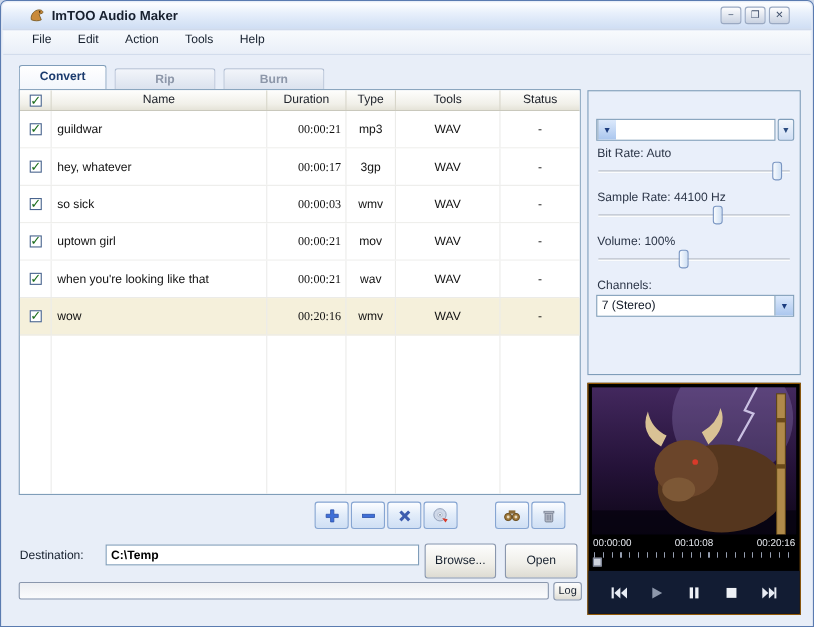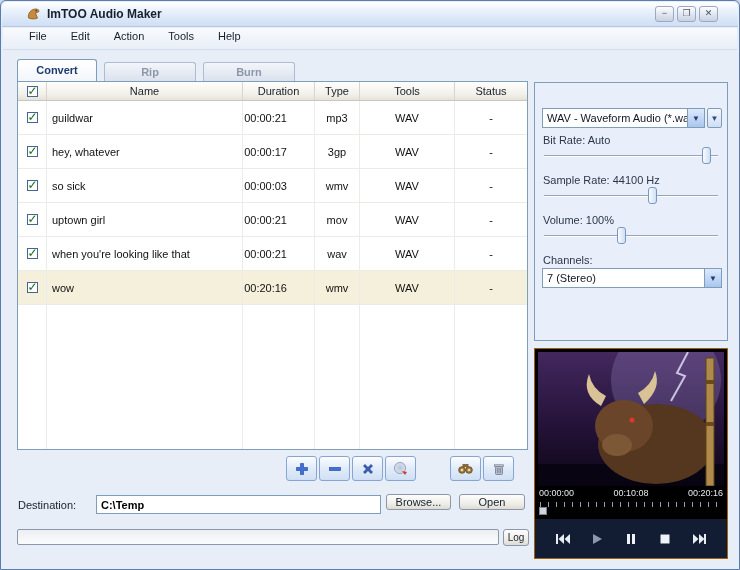--- a/index.html
+++ b/index.html
@@ -54,7 +54,7 @@
   .c4 { width:95px; flex:none; }
   .c5 { flex:1; border-right:none !important; }
   .cell.left { justify-content:flex-start !important; padding-left:5px; }
-  .cell.rt { justify-content:flex-end !important; padding-right:27px; }
+  .cell.rt { justify-content:flex-end !important; padding-right:4px;font-family:Liberation Serif, serif; }
   .cb { width:11px; height:11px; border:1px solid #49648e; background:#fff; position:relative; flex:none; }
   .cb.checked::after { content:"✓"; position:absolute; left:0px; top:-3px; font-size:12px; color:#1c6e1c; }
 

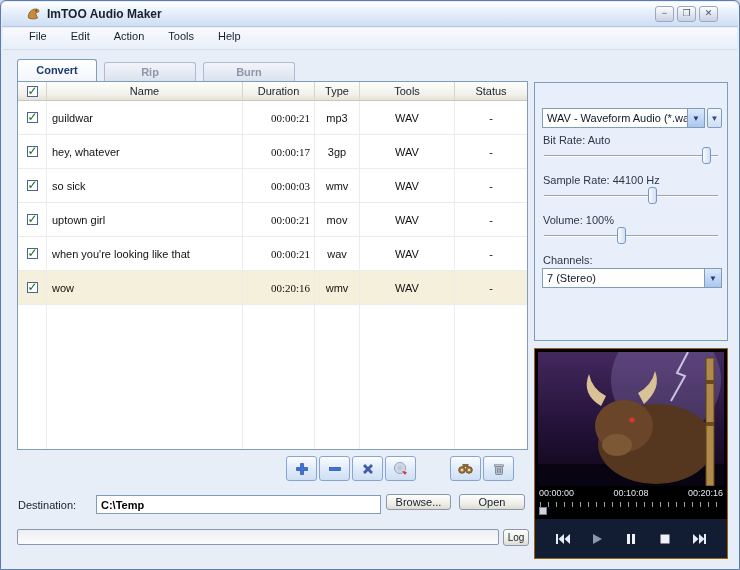--- a/index.html
+++ b/index.html
@@ -279,7 +279,6 @@
   <div class="profile">
 
     <div class="combo" style="left:7px; top:25px; width:163px;">
-      <div class="txt">WAV - Waveform Audio  (*.wa</div>
       <div class="arrow">▼</div>
     </div>
     <div class="mini-btn" style="left:172px; top:25px;">

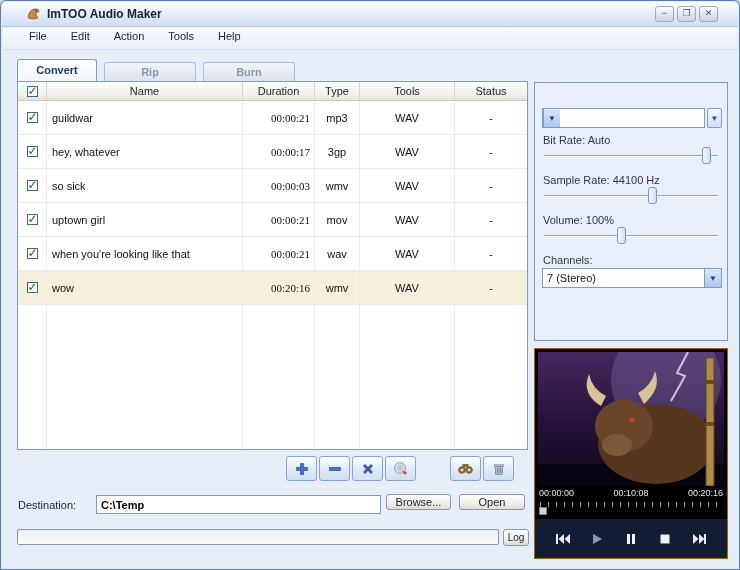--- a/index.html
+++ b/index.html
@@ -67,7 +67,7 @@
   .dest-label { position:absolute; left:17px; top:498px; color:#16202e; }
   .dest-input { position:absolute; left:95px; top:494px; width:285px; height:19px; border:1px solid #7f9db9;
                 font-family:"Liberation Sans",sans-serif; font-size:11px; padding:0 4px; background:#fff;font-weight:bold; }
-  .xpbtn { position:absolute; height:16px; border:1px solid #8a97ad; border-radius:3px;
+  .xpbtn { position:absolute; height:32px; border:1px solid #8a97ad; border-radius:3px;
            background:linear-gradient(180deg,#fdfdfd,#efeee8 60%,#dddbd2);
            font-family:"Liberation Sans",sans-serif; font-size:11px; color:#16202e;
            display:flex; align-items:center; justify-content:center; }

